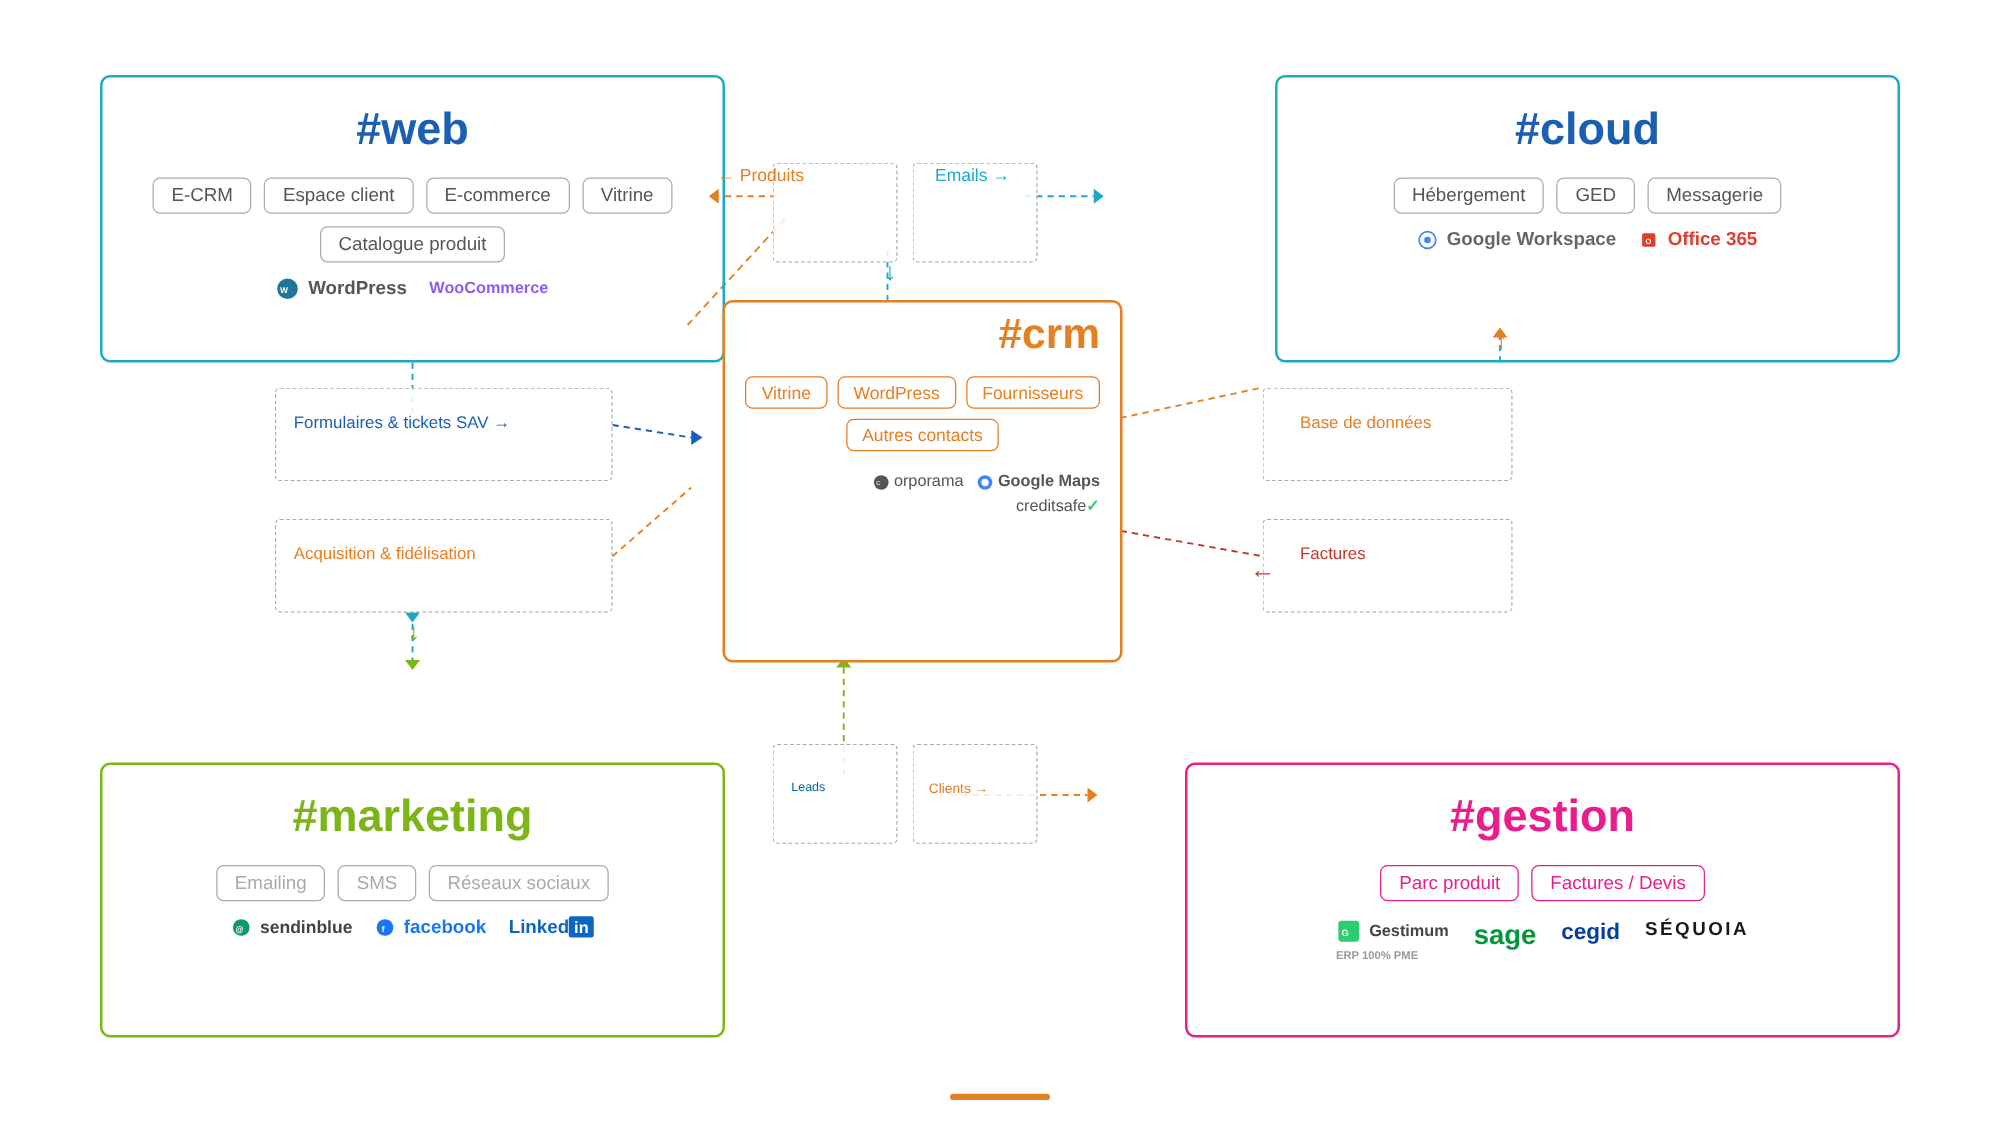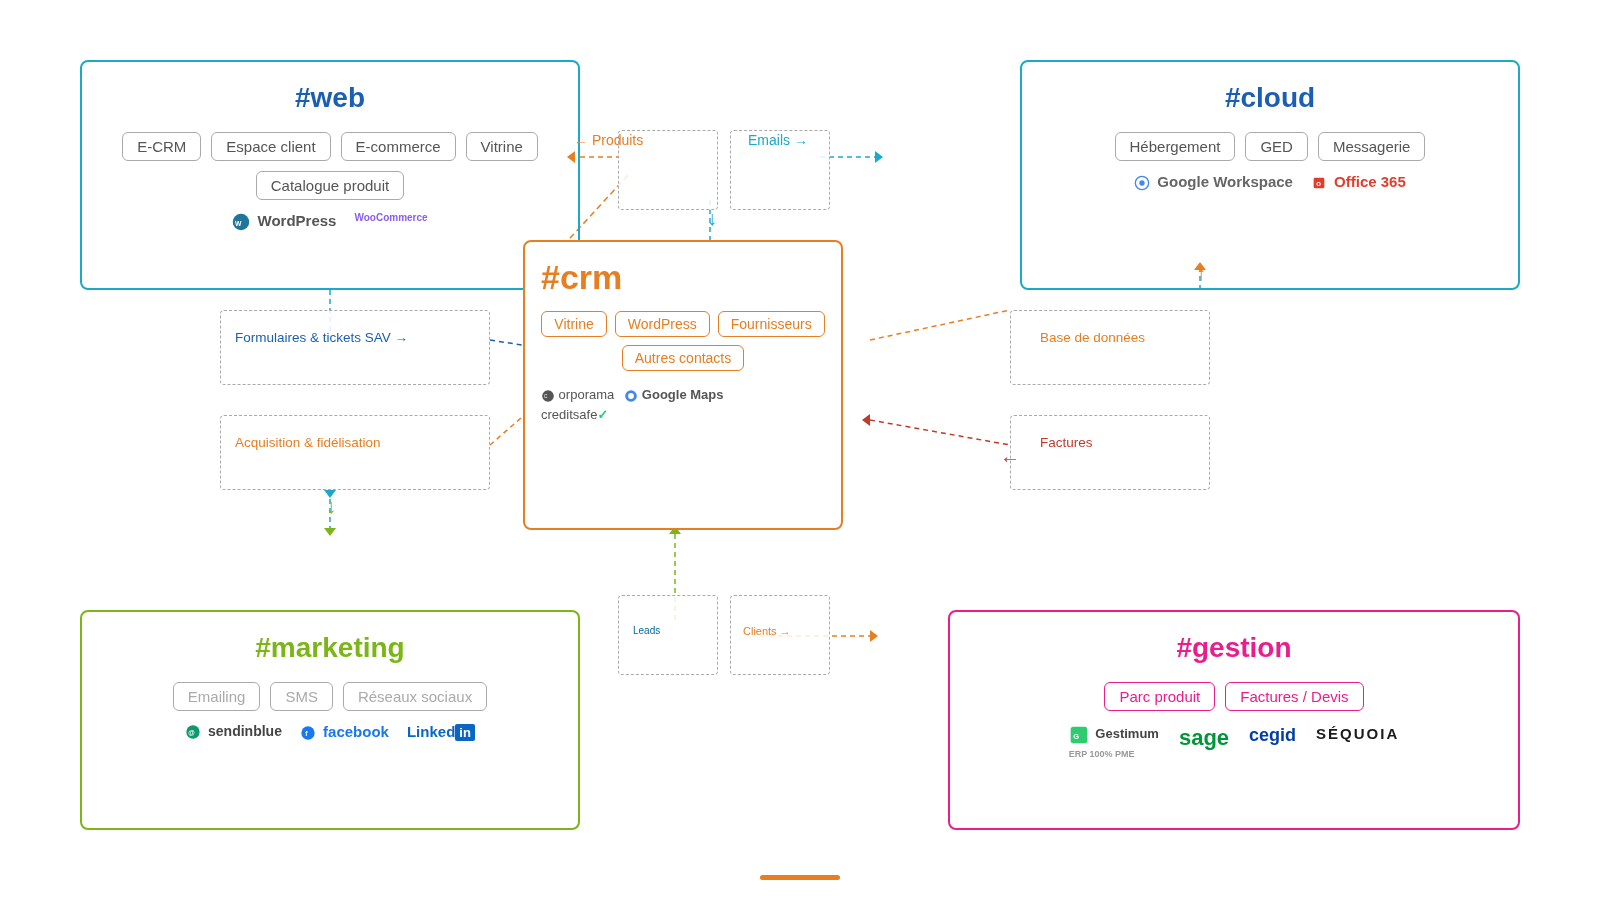--- a/index.html
+++ b/index.html
@@ -26,7 +26,7 @@
     }
 
     .quadrant-title {
-      font-size: 28px;
+      font-size: 36px;
       font-weight: 900;
       text-align: center;
       margin-bottom: 18px;

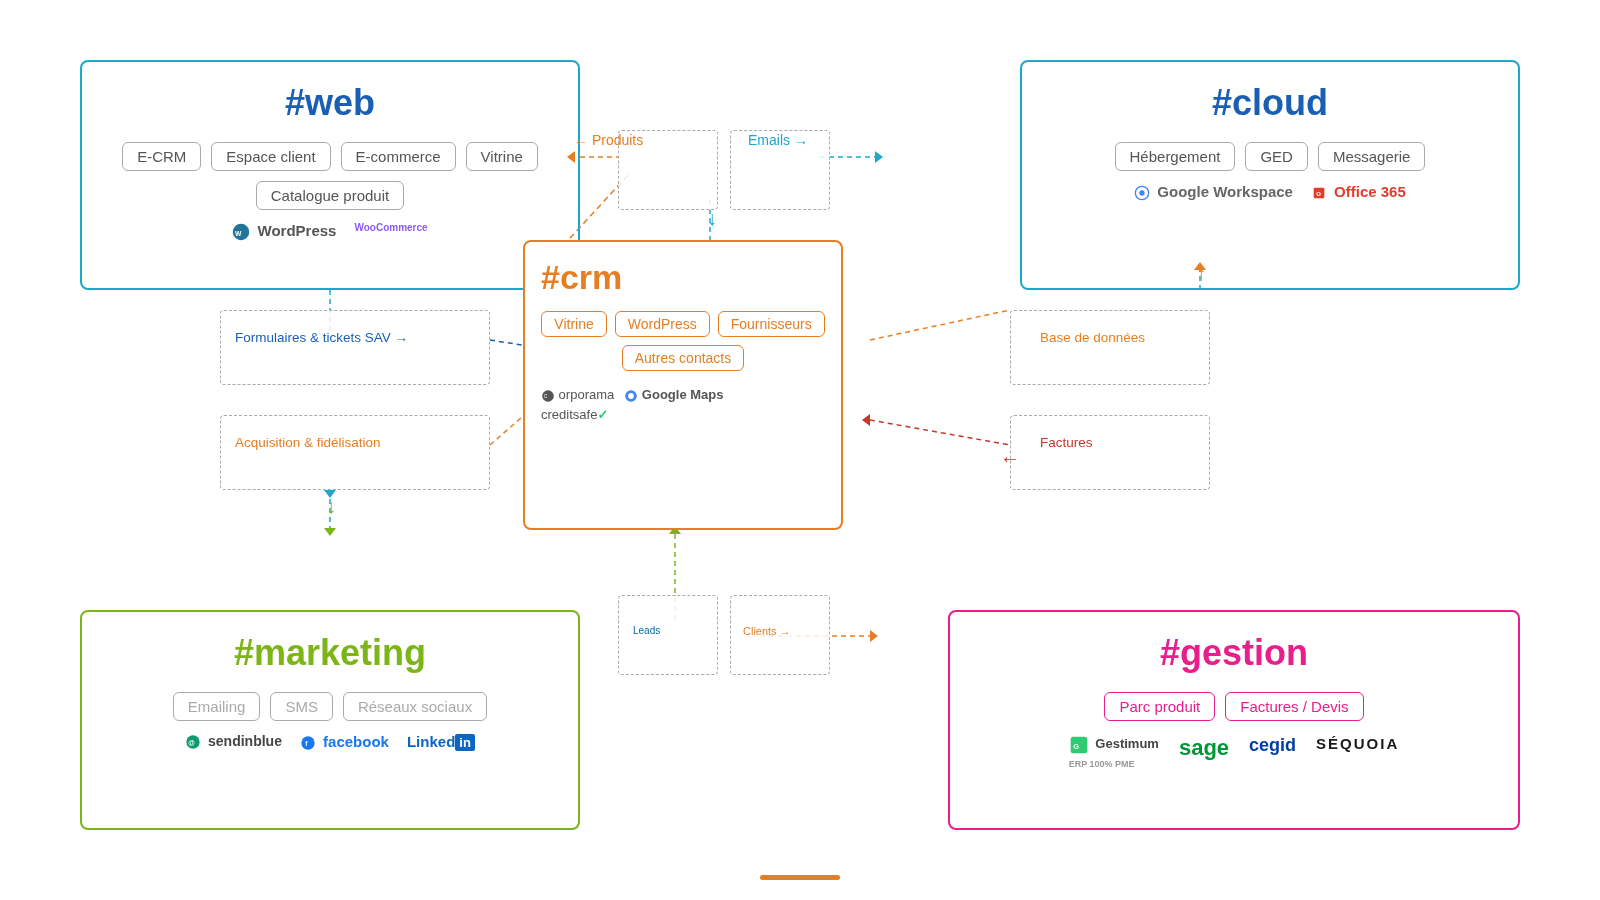--- a/index.html
+++ b/index.html
@@ -187,7 +187,7 @@
       font-weight: bold;
     }
     .logo-woo {
-      font-size: 10px;
+      font-size: 13px;
       color: #8b5cf6;
       font-weight: 900;
     }

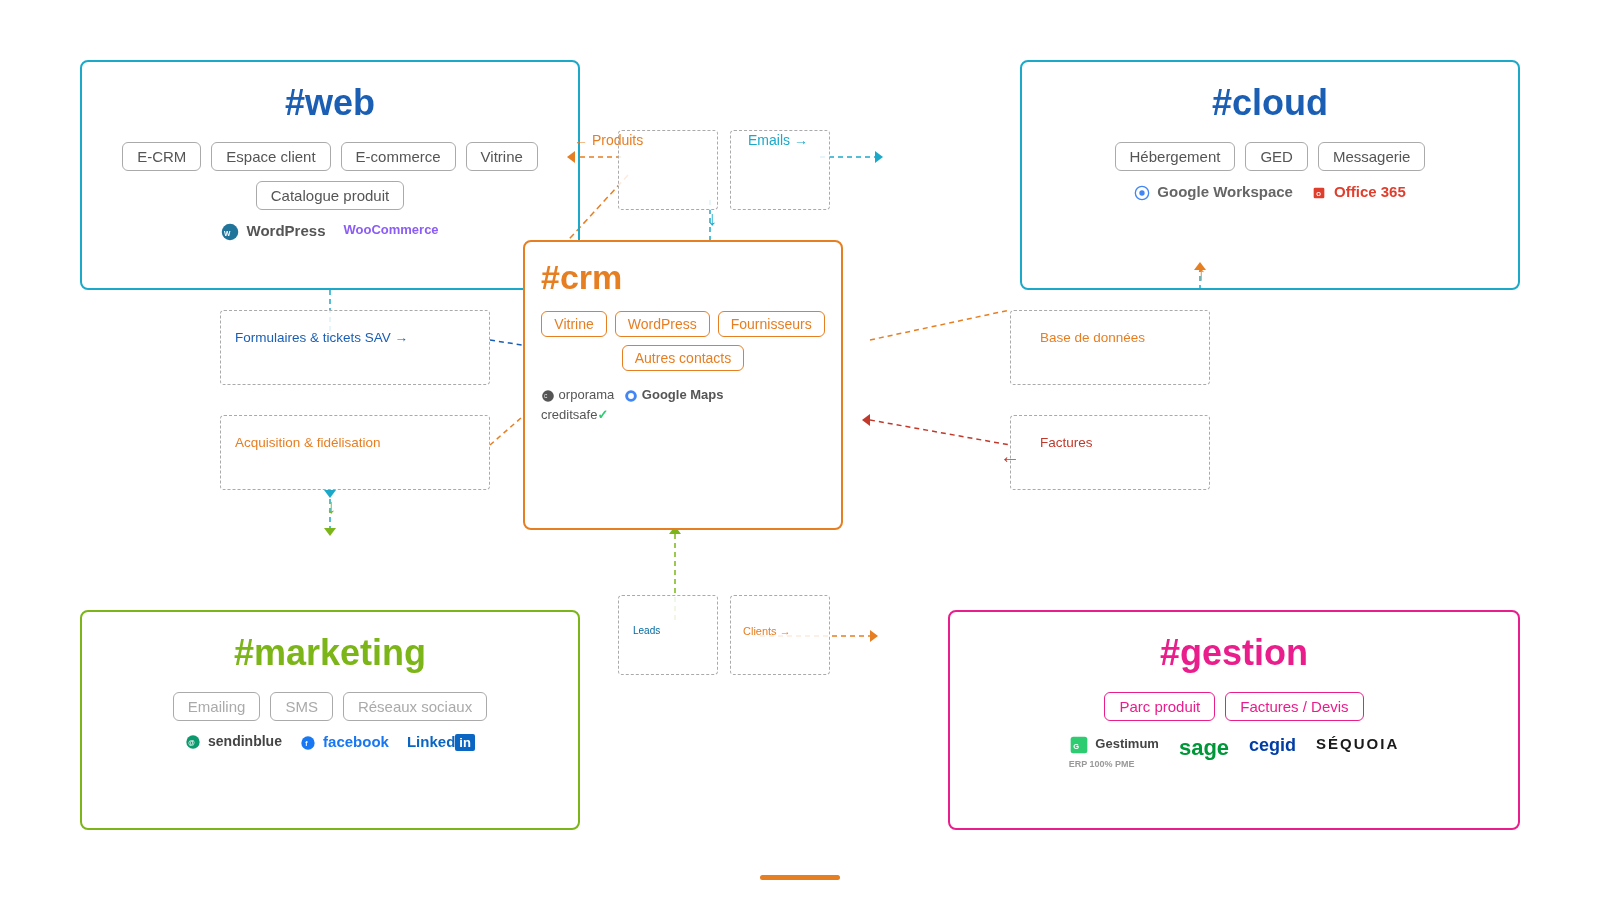--- a/index.html
+++ b/index.html
@@ -105,7 +105,7 @@
     #crm-box {
       position: absolute;
       top: 240px;
-      left: 523px;
+      left: 578px;
       width: 320px;
       height: 290px;
       border: 2.5px solid #e67e22;
@@ -114,8 +114,8 @@
       z-index: 10;
       display: flex;
       flex-direction: column;
-      align-items: flex-start;
-      padding: 16px 16px 14px;
+      align-items: flex-end;
+      padding: 6px 16px 14px;
     }
 
     #crm-box .crm-title {

